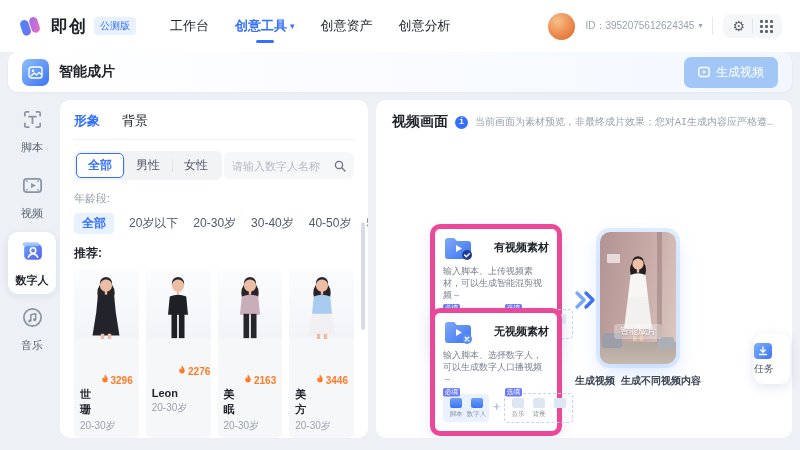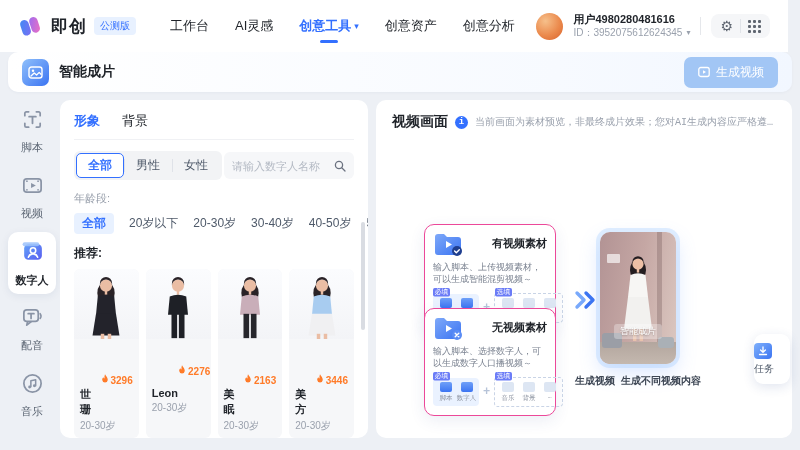--- a/index.html
+++ b/index.html
@@ -7,7 +7,7 @@
   body { background:#edf0f5; font-family:"Liberation Sans","DejaVu Sans",sans-serif; color:#1f2329; position:relative; }
 
   
-  .topnav { position:absolute; top:0; left:0; right:12px; height:52px; background:#fff; display:flex; align-items:center; padding:0 18px; z-index:5; }
+  .topnav { position:absolute; top:0; left:0; right:0; height:52px; background:#fff; display:flex; align-items:center; padding:0 18px; z-index:5; }
   .logo-wrap { display:flex; align-items:center; gap:7px; }
   .logo-text { font-size:17px; font-weight:bold; letter-spacing:1px; }
   .beta-badge { font-size:10px; color:#3370ff; background:#e8f1ff; border-radius:4px; padding:2px 6px; }

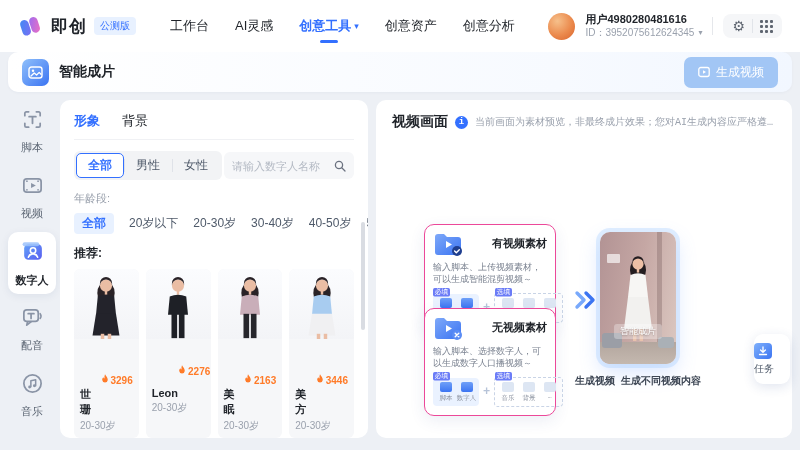--- a/index.html
+++ b/index.html
@@ -138,9 +138,6 @@
       <div class="nav-item">
         <span>工作台</span>
       </div>
-      <div class="nav-item">
-        <span>AI灵感</span>
-      </div>
       <div class="nav-item active">
         <span>创意工具</span>
         <span class="nav-caret">▾</span>

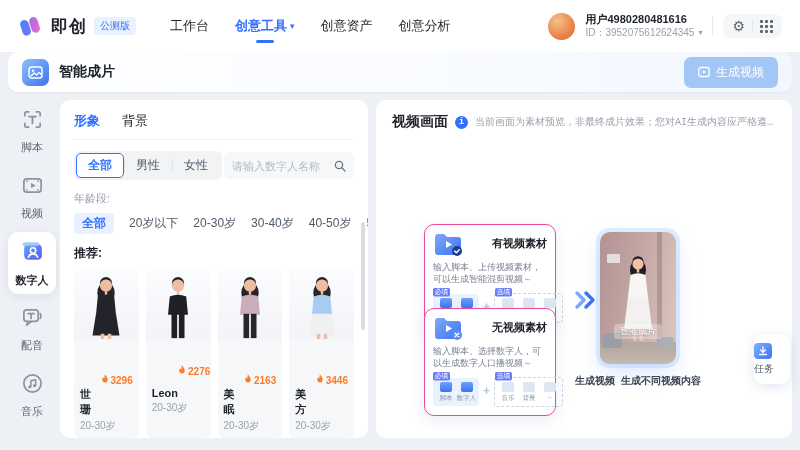--- a/index.html
+++ b/index.html
@@ -152,7 +152,6 @@
   <div class="nav-right">
     <div class="avatar"></div>
     <div class="user-block">
-      <div class="user-name">用户4980280481616</div>
       <div class="user-id-row">
         <span class="user-id">ID：3952075612624345</span>
         <span class="id-caret">▾</span>

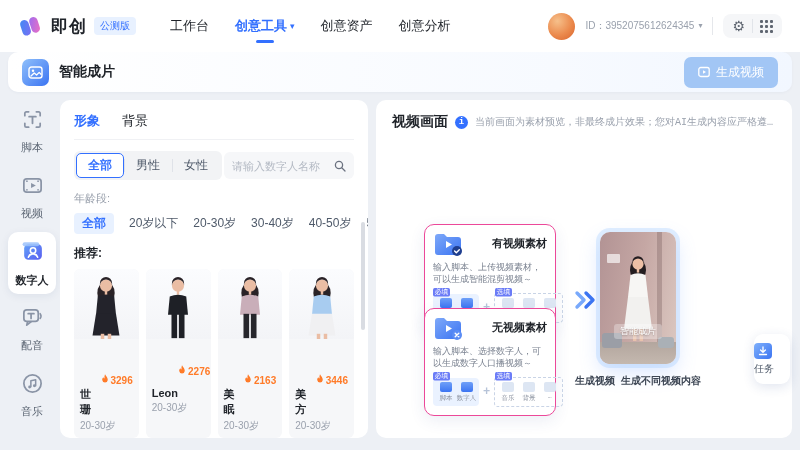--- a/index.html
+++ b/index.html
@@ -77,7 +77,7 @@
   .info-icon { width:13px; height:13px; border-radius:50%; background:#3370ff; color:#fff; font-size:9px; font-weight:bold; display:flex; align-items:center; justify-content:center; flex:0 0 auto; font-style:normal; }
   .pv-disclaimer { flex:1; min-width:0; font-size:10px; color:#9aa1ad; white-space:nowrap; overflow:hidden; text-overflow:ellipsis; }
 
-  .opt-card { position:absolute; left:48px; width:132px; background:#fff; border:1px solid #ec4899; border-radius:10px; box-shadow:0 5px 16px rgba(40,70,140,.09); padding:7px 8px 8px; }
+  .opt-card { position:absolute; left:54px; width:132px; background:#fff; border:5px solid #ec4899; border-radius:10px; box-shadow:0 5px 16px rgba(40,70,140,.09); padding:7px 8px 8px; }
   .opt-card.first { top:124px; }
   .opt-card.second { top:208px; }
   .opt-head { display:flex; align-items:flex-start; }

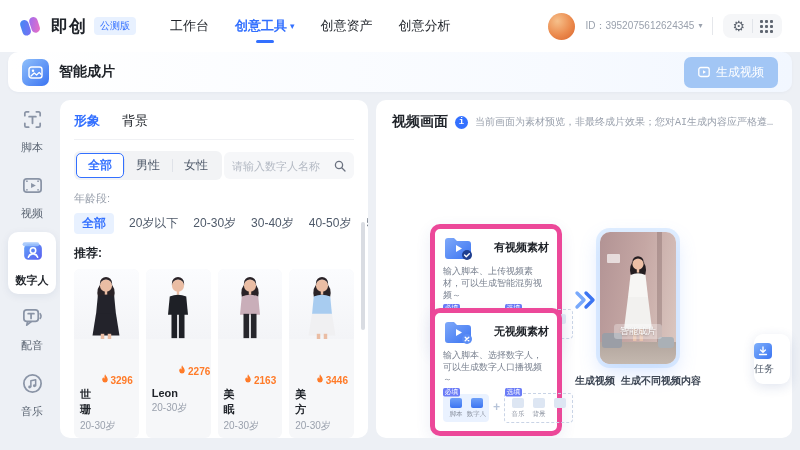--- a/index.html
+++ b/index.html
@@ -227,15 +227,6 @@
     </div>
     <div class="sb-item">
       <span class="sb-ic"><svg width="23" height="23" viewBox="0 0 24 24">
-          <rect x="3" y="4" width="15" height="12" rx="3" fill="none" stroke="#8a94a6" stroke-width="1.8"></rect>
-          <path d="M7 16l-1 4 5-4" fill="none" stroke="#8a94a6" stroke-width="1.8" stroke-linejoin="round"></path>
-          <path d="M7.5 8h6M10.5 8v5" stroke="#8a94a6" stroke-width="1.8" stroke-linecap="round"></path>
-          <path d="M20 8c1.2 1.6 1.2 3.4 0 5" fill="none" stroke="#8a94a6" stroke-width="1.6" stroke-linecap="round"></path>
-        </svg></span>
-      <div class="sb-label">配音</div>
-    </div>
-    <div class="sb-item">
-      <span class="sb-ic"><svg width="23" height="23" viewBox="0 0 24 24">
           <circle cx="12" cy="12" r="9" fill="none" stroke="#8a94a6" stroke-width="1.8"></circle>
           <path d="M10.3 15.5V9.2l5-1.2v6.3" fill="none" stroke="#8a94a6" stroke-width="1.6" stroke-linecap="round" stroke-linejoin="round"></path>
           <circle cx="9" cy="15.6" r="1.5" fill="#8a94a6"></circle>

